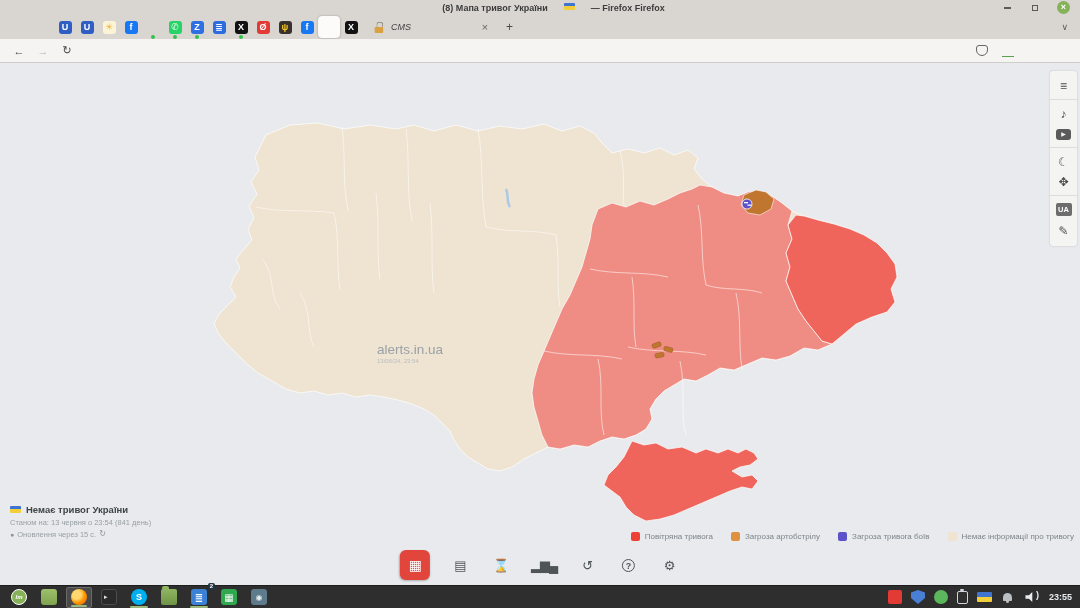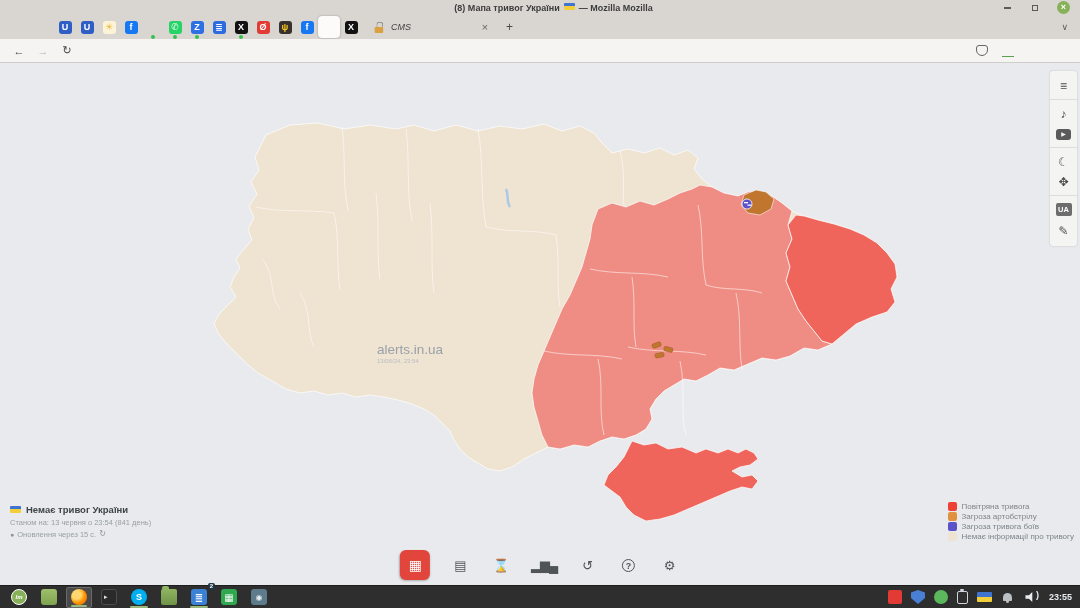--- a/index.html
+++ b/index.html
@@ -8,7 +8,7 @@
 
   
   .titlebar{position:relative;height:15px;background:var(--titlebar-bg);display:flex;align-items:center;justify-content:center;font-size:9px;color:#3c3c3c;font-weight:700;}
-  .titlebar .wtitle{display:flex;align-items:flex-start;gap:4px;padding-left:27px;}
+  .titlebar .wtitle{display:flex;align-items:flex-start;gap:16px;padding-left:27px;}
   .ua-flag{display:inline-block;width:11px;height:7px;background:linear-gradient(to bottom,var(--flag-blue) 50%,var(--flag-yellow) 50%);border-radius:1px;}
   .win-controls{position:absolute;right:10px;top:1px;display:flex;align-items:center;gap:16px;}
   .wc{width:12px;height:12px;display:flex;align-items:center;justify-content:center;color:#555;font-size:10px;cursor:default;}

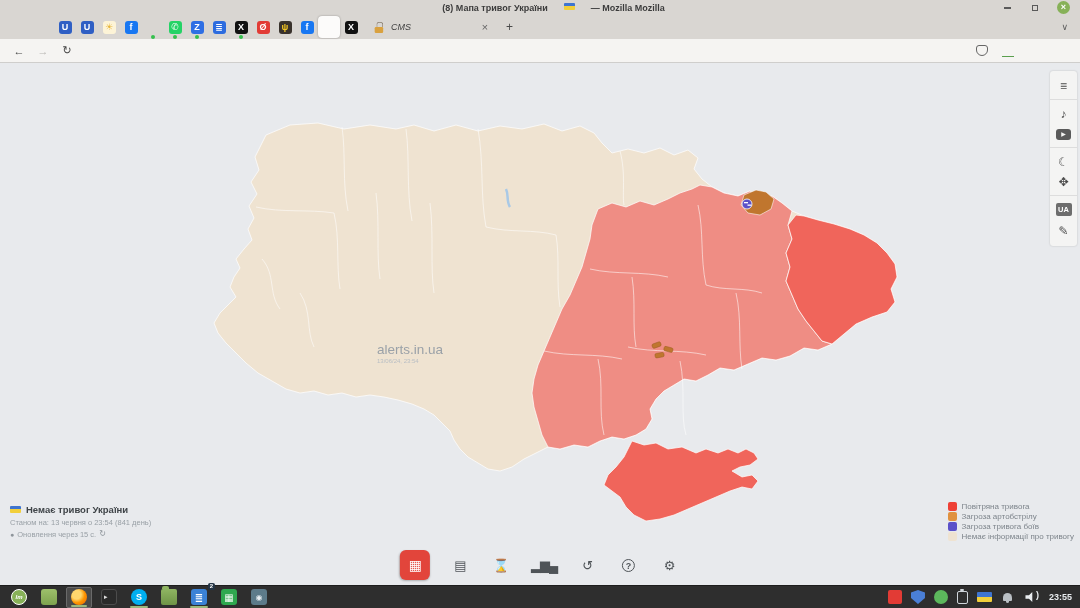--- a/index.html
+++ b/index.html
@@ -128,7 +128,7 @@
     <div class="wtitle">
       <span>(8) Мапа тривог України</span>
       <span class="ua-flag"></span>
-      <span>— Mozilla Mozilla</span>
+      <span>— Firefox Firefox</span>
     </div>
     <div class="win-controls">
       <span class="wc wc-min">

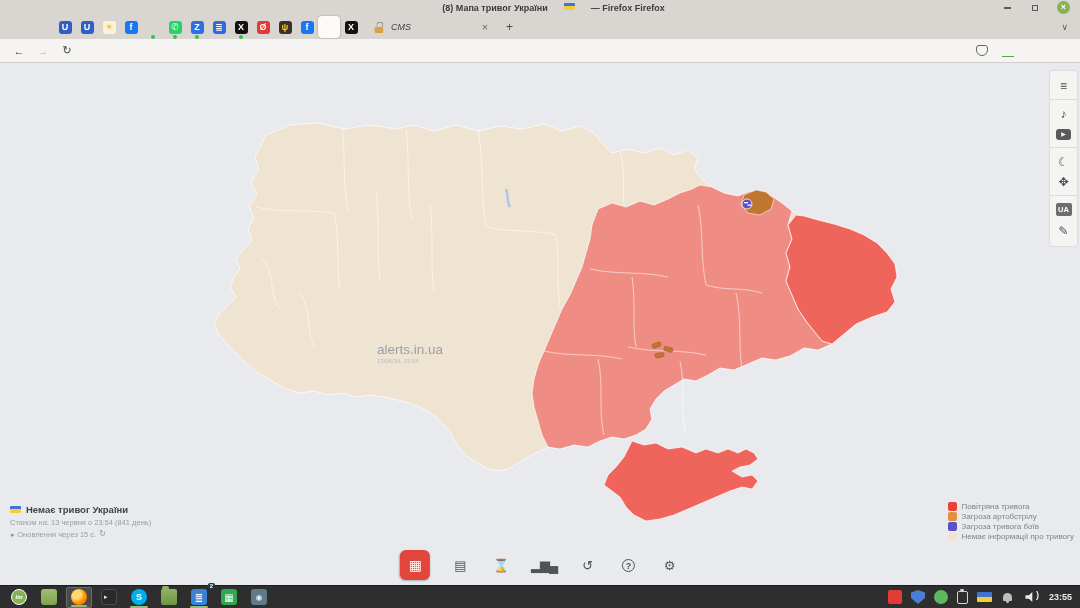--- a/index.html
+++ b/index.html
@@ -70,7 +70,7 @@
   .upd-dot{font-size:7px;color:#8e959b;}
   .upd-refresh{font-size:8px;color:#8e959b;}
 
-  .legend{position:absolute;right:6px;bottom:45px;display:flex;flex-direction:column;gap:1px;margin-top:24px;}
+  .legend{position:absolute;right:6px;bottom:45px;display:flex;flex-direction:row;gap:18px;margin-top:24px;}
   .legend-row{display:flex;align-items:center;gap:5px;font-size:8px;color:#7d848b;}
   .swatch{width:9px;height:9px;border-radius:2px;flex:0 0 auto;}
 

